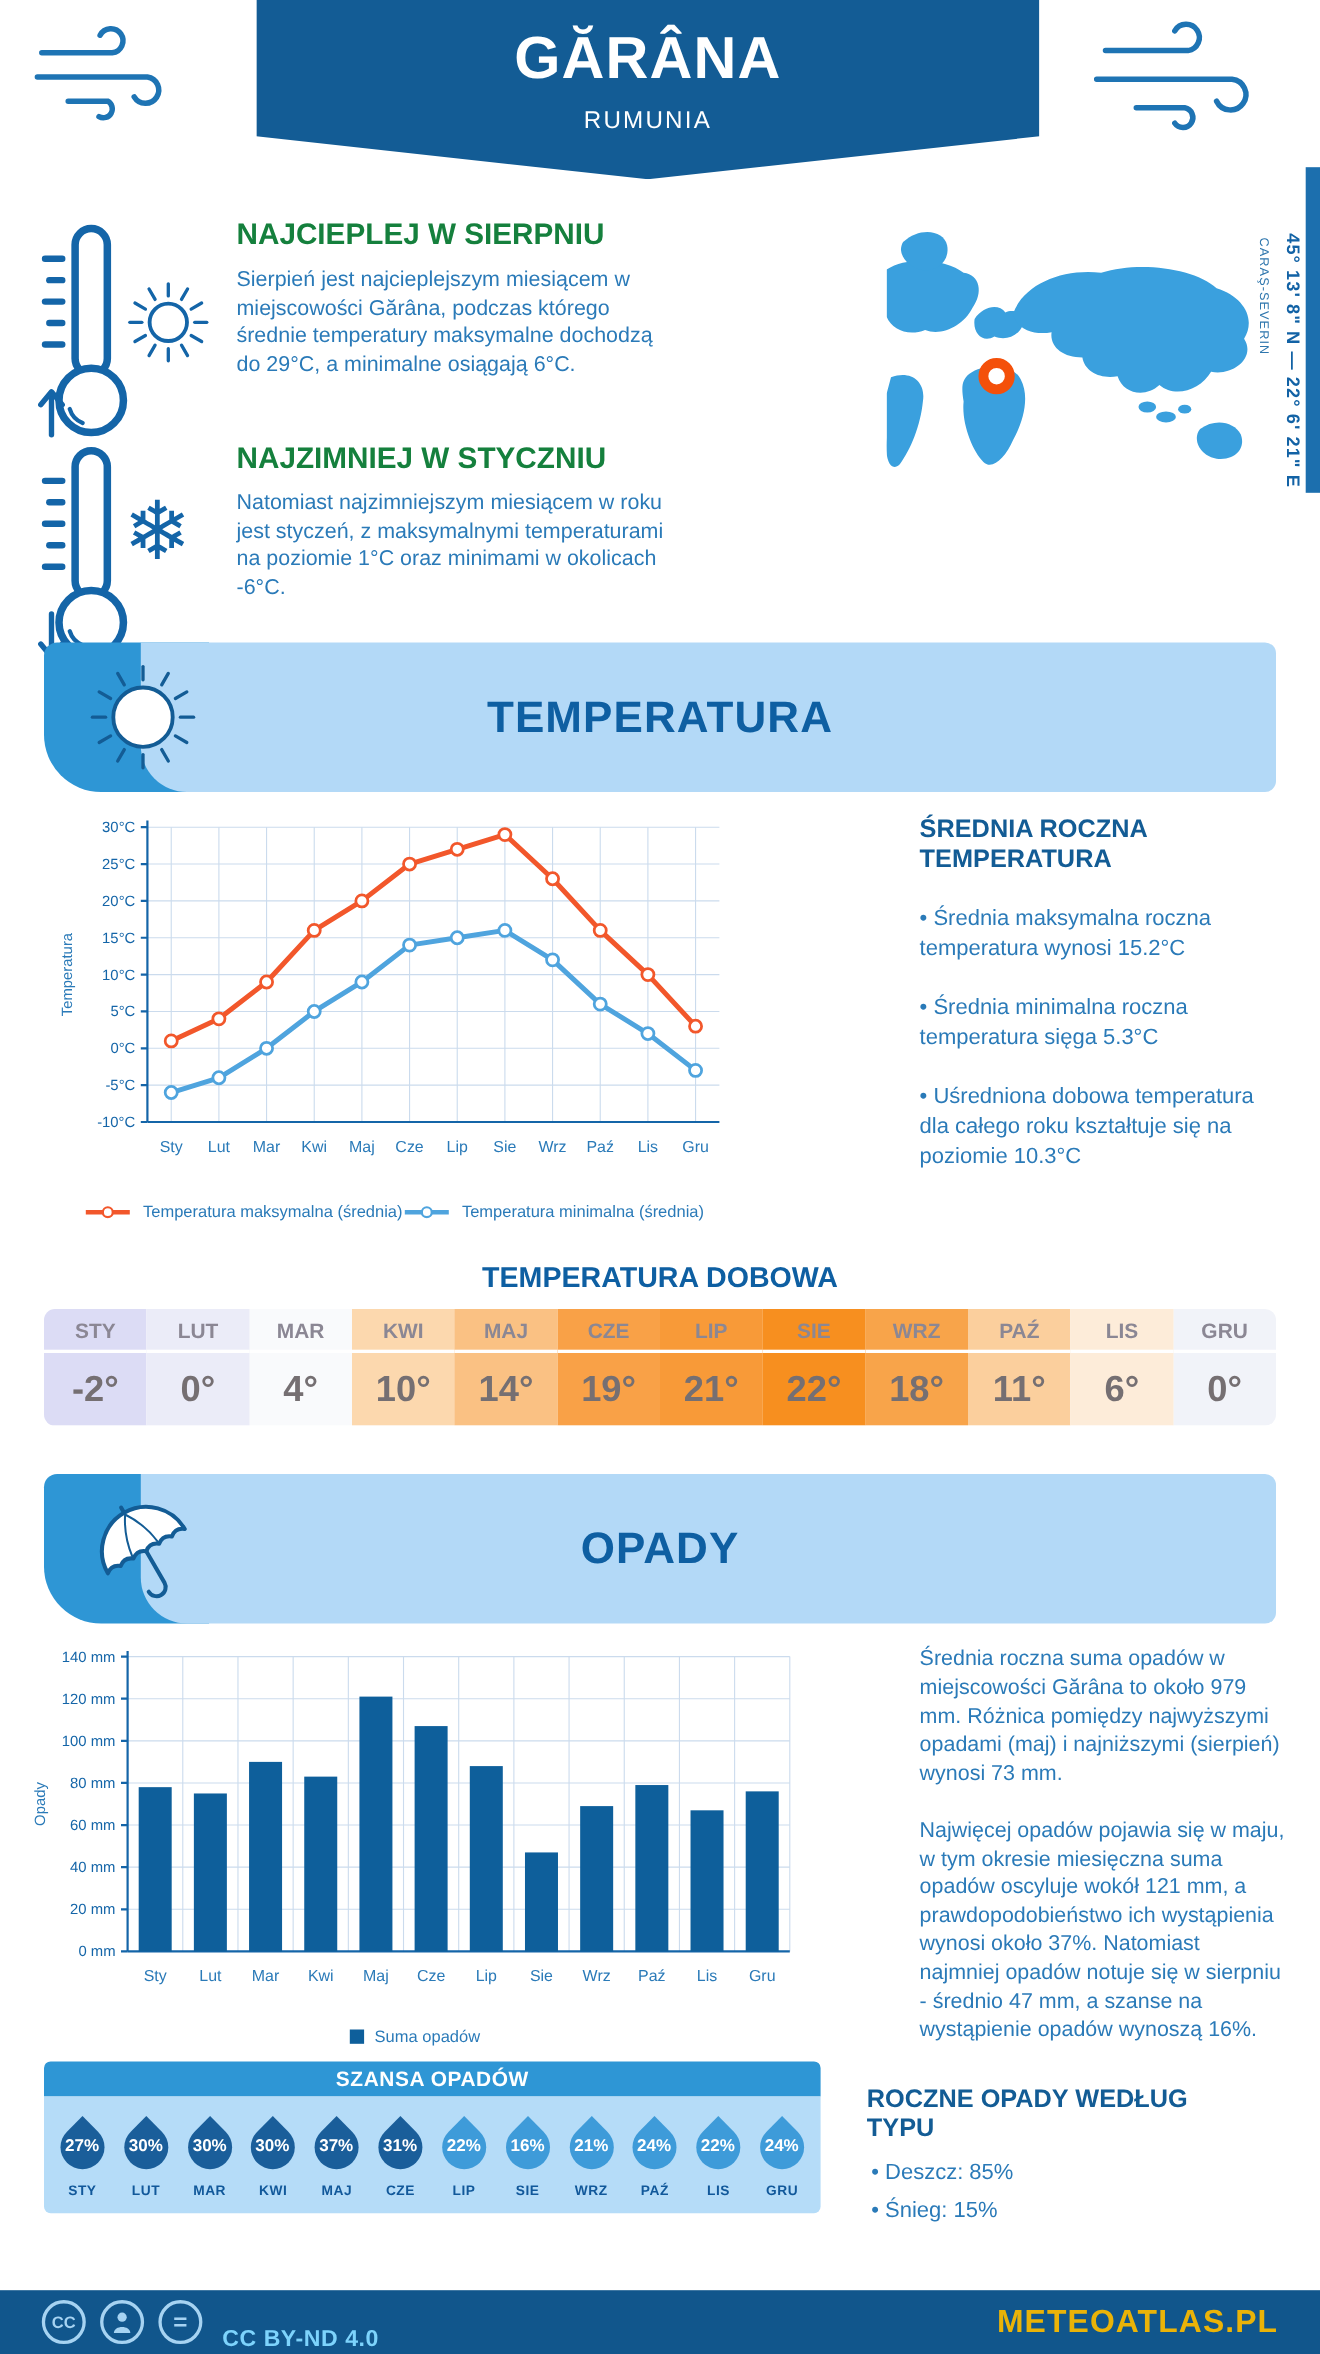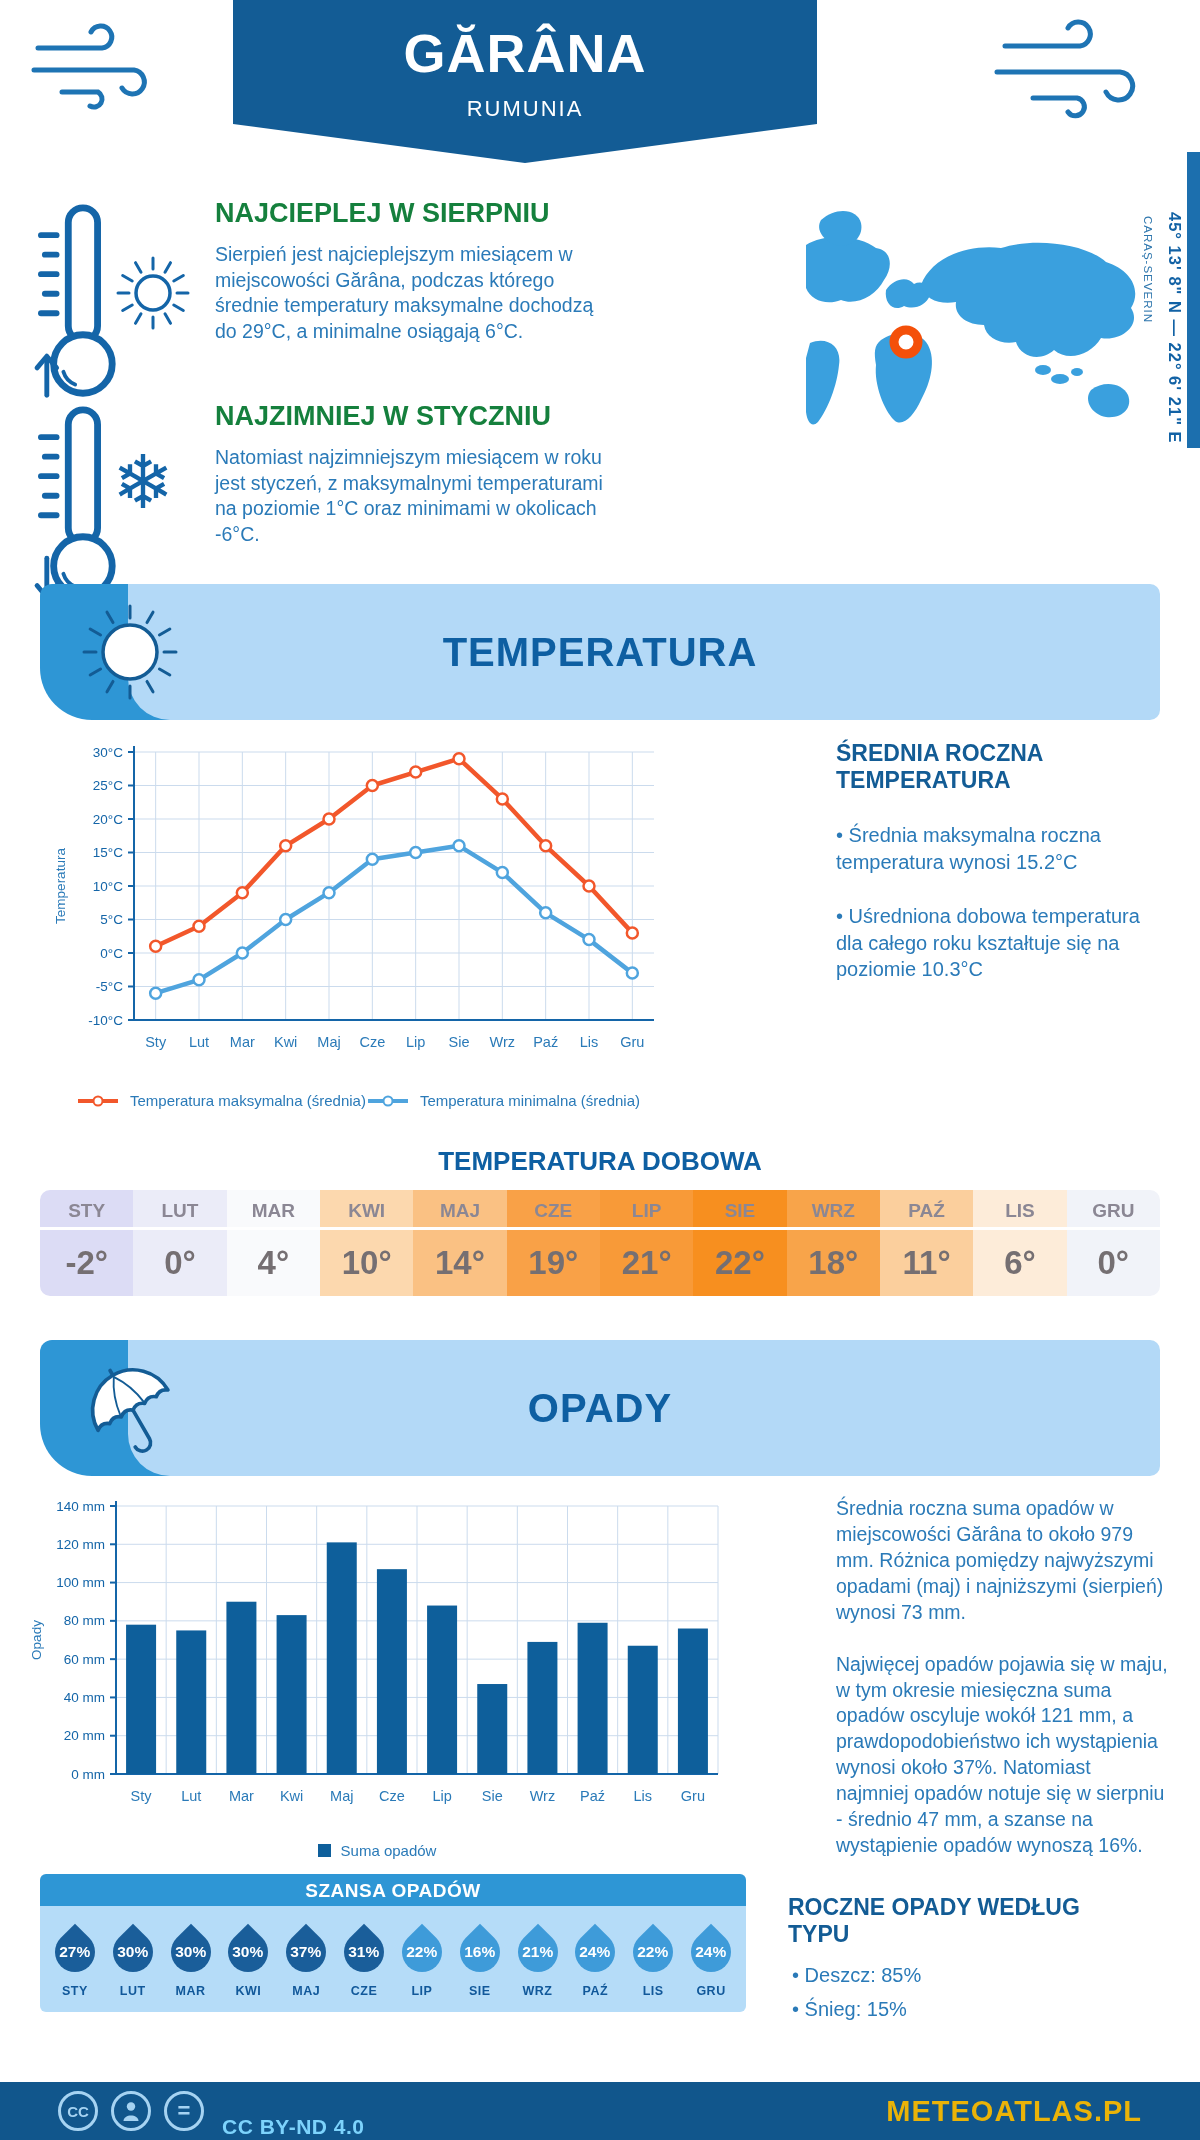--- a/index.html
+++ b/index.html
@@ -7,7 +7,7 @@
   .page{position:relative;width:1200px;height:2140px;background:#fff;overflow:hidden;
         font-family:"Liberation Sans","DejaVu Sans",sans-serif;}
   
-  .top-banner{position:absolute;left:233px;top:0;width:584px;height:163px;background:#135c95;
+  .top-banner{position:absolute;left:233px;top:0;width:712px;height:163px;background:#135c95;
               clip-path:polygon(0 0,100% 0,100% 76%,50% 100%,0 76%);text-align:center;color:#fff;}
   .top-banner .title{padding-top:22px;font-size:54px;font-weight:bold;letter-spacing:1px;}
   .top-banner .subtitle{margin-top:12px;font-size:22px;letter-spacing:2px;}

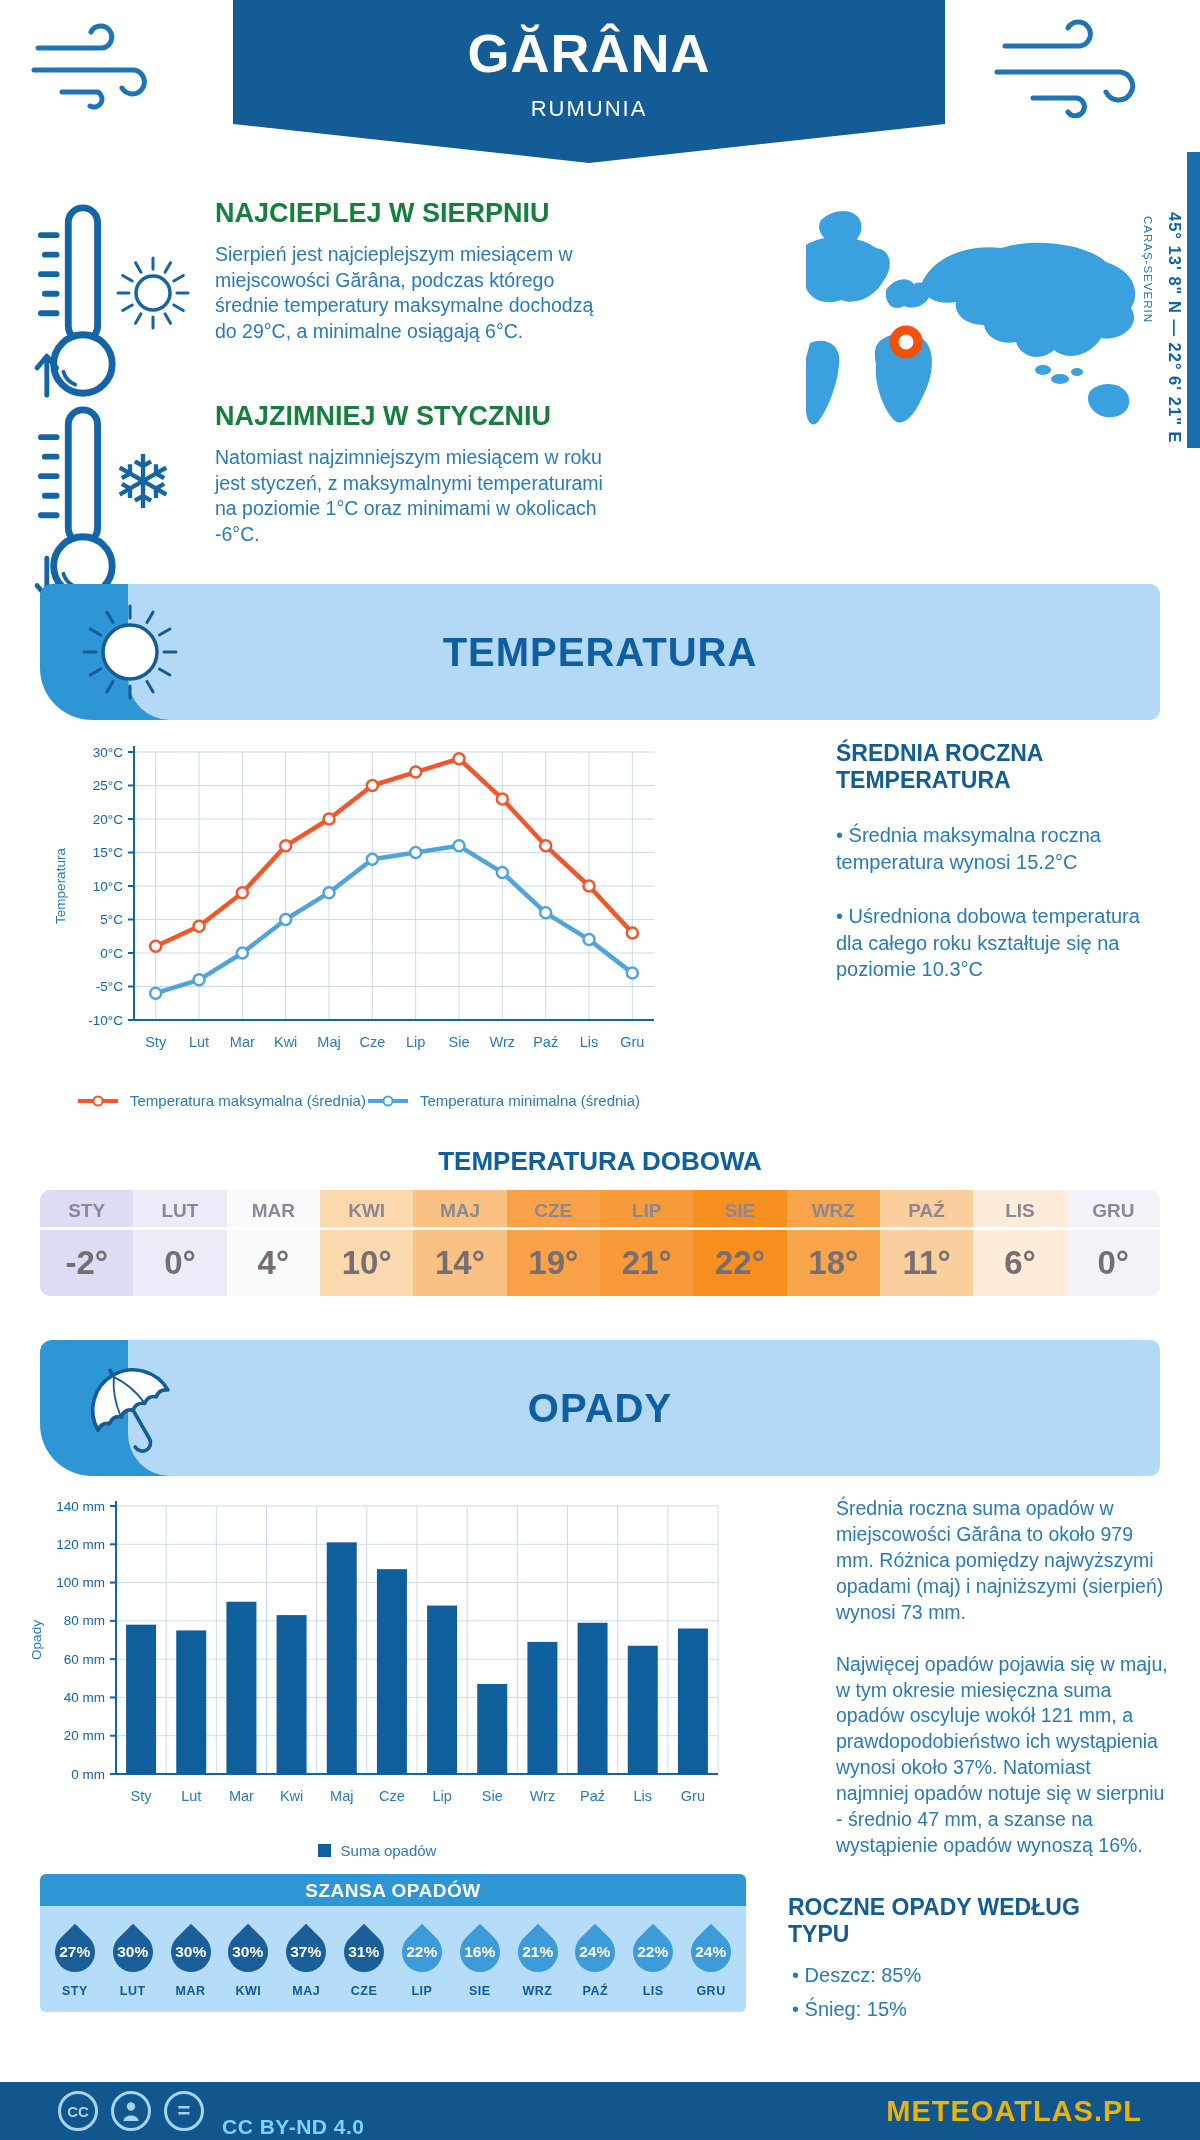--- a/index.html
+++ b/index.html
@@ -300,6 +300,7 @@
   <div class="annual-panel">
     <h3>ŚREDNIA ROCZNA TEMPERATURA</h3>
     <p>• Średnia maksymalna roczna temperatura wynosi 15.2°C</p>
+    <p>• Średnia minimalna roczna temperatura sięga 5.3°C</p>
     <p>• Uśredniona dobowa temperatura dla całego roku kształtuje się na poziomie 10.3°C</p>
   </div>
 

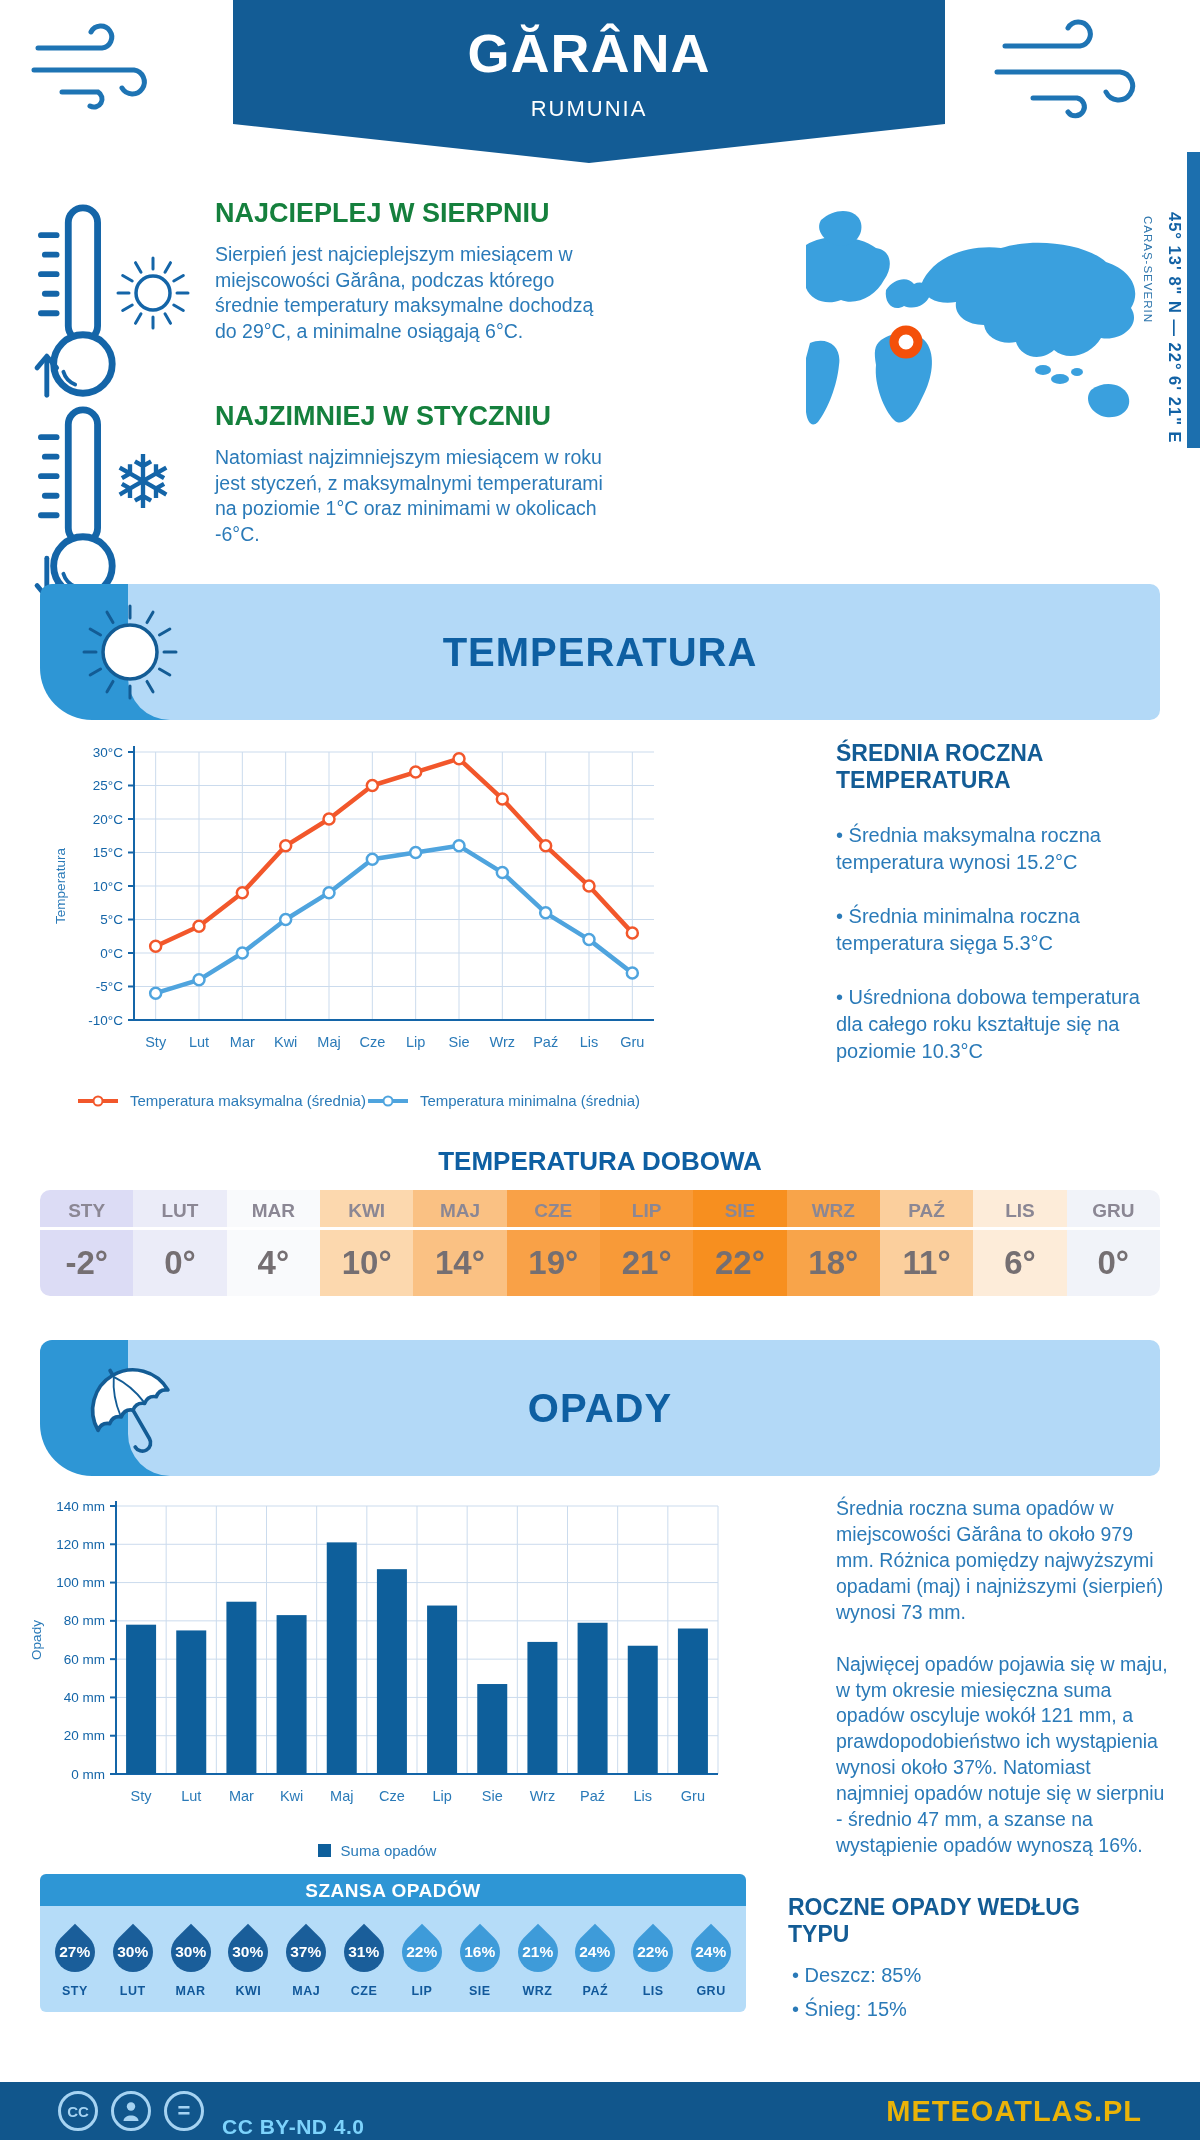--- a/index.html
+++ b/index.html
@@ -74,7 +74,7 @@
   .drop-label{margin-top:12px;font-size:12.5px;font-weight:bold;color:#11589a;letter-spacing:0.5px;}
   
   .footer{position:absolute;left:0;top:2082px;width:1200px;height:58px;background:#11568c;
-          display:flex;align-items:center;padding:0 58px;}
+          display:flex;align-items:center;padding:0 38px;}
   .cc-icons{display:flex;gap:13px;align-items:center;}
   .cc-circle{width:40px;height:40px;border:3px solid #a6d3f2;border-radius:50%;color:#a6d3f2;
              display:flex;align-items:center;justify-content:center;font-weight:bold;font-size:15px;}

